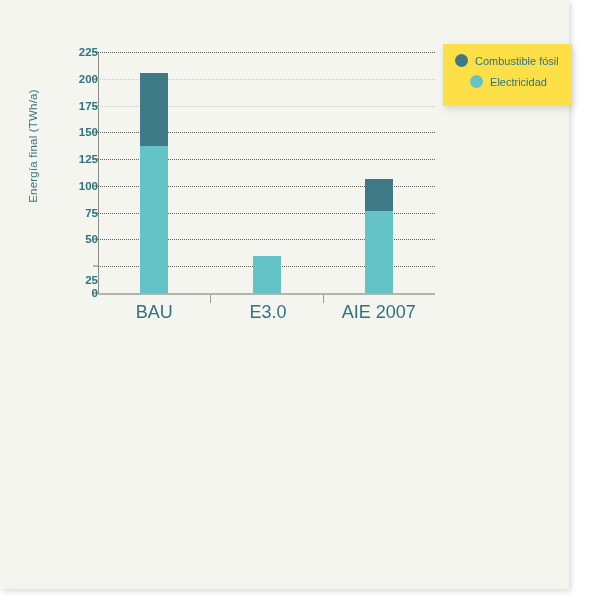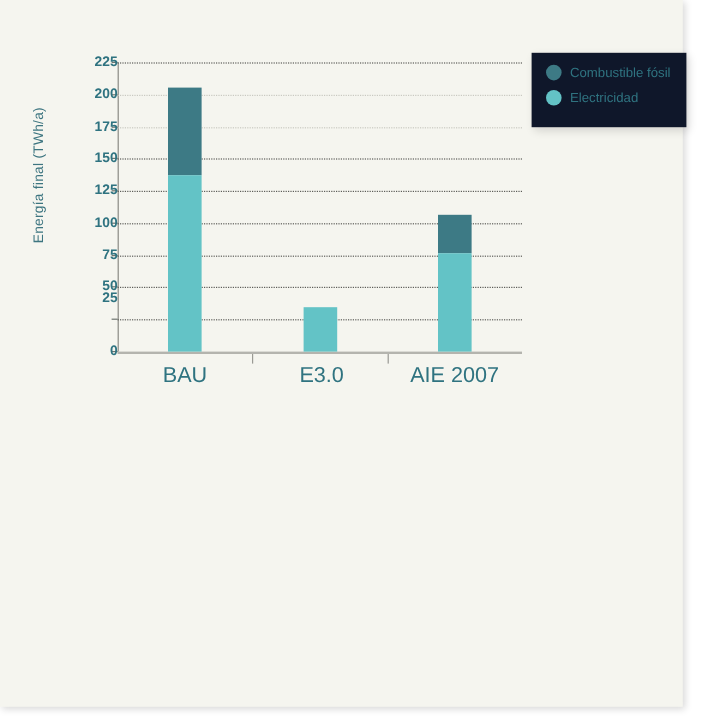--- a/index.html
+++ b/index.html
@@ -133,7 +133,7 @@
     width: 129px;
     padding: 10px 10px 10px 12px;
     box-sizing: border-box;
-    background: #0f172a;
+    background: #fde047;
     box-shadow: 2px 3px 7px rgba(0,0,0,0.13);
   }
   .legend-row {

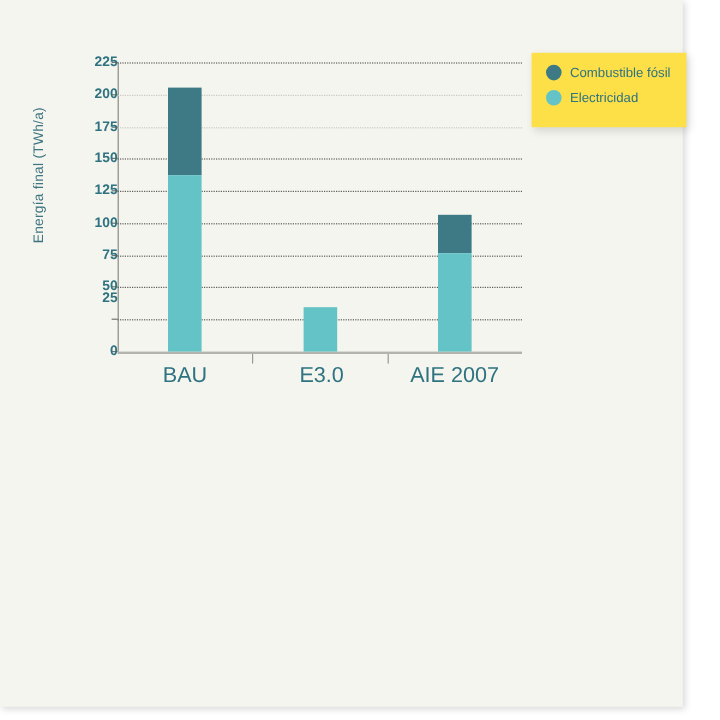--- a/index.html
+++ b/index.html
@@ -142,7 +142,7 @@
     margin-bottom: 8px;
     white-space: nowrap;
   }
-  .legend-row:last-child { margin-bottom: 8px; }
+  .legend-row:last-child { margin-bottom: 8px; justify-content: center; }
   .legend-swatch {
     width: 13px;
     height: 13px;

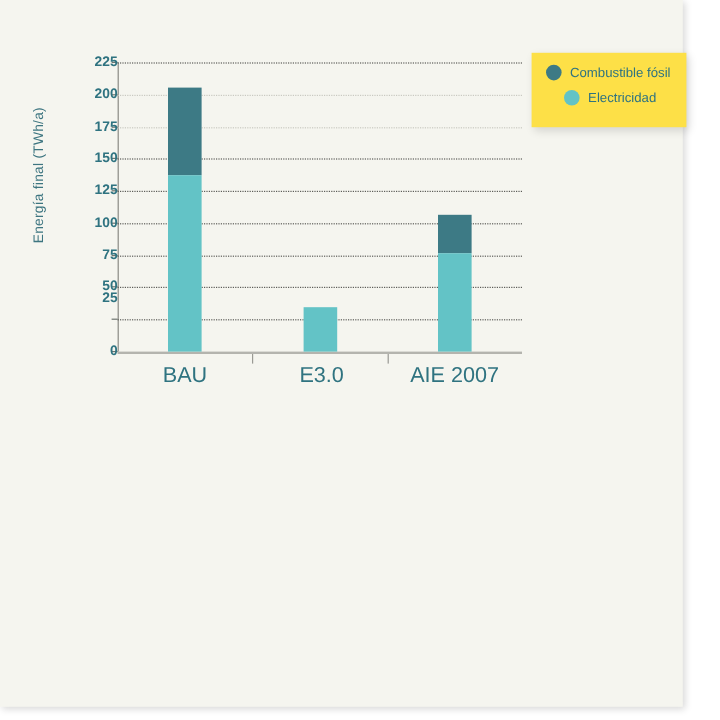--- a/index.html
+++ b/index.html
@@ -185,7 +185,7 @@
           <div class="ytick-label" style="top: 241px;">0</div>
           <div class="gridline" style="top: 214.222px;"></div>
           <div class="ytick-mark" style="top: 214.222px;"></div>
-          <div class="ytick-label" style="top: 197px;">25</div>
+          <div class="ytick-label" style="top: 228px;">25</div>
           <div class="gridline" style="top: 187.444px;"></div>
           <div class="ytick-mark" style="top: 187.444px;"></div>
           <div class="ytick-label" style="top: 187.444px;">50</div>

